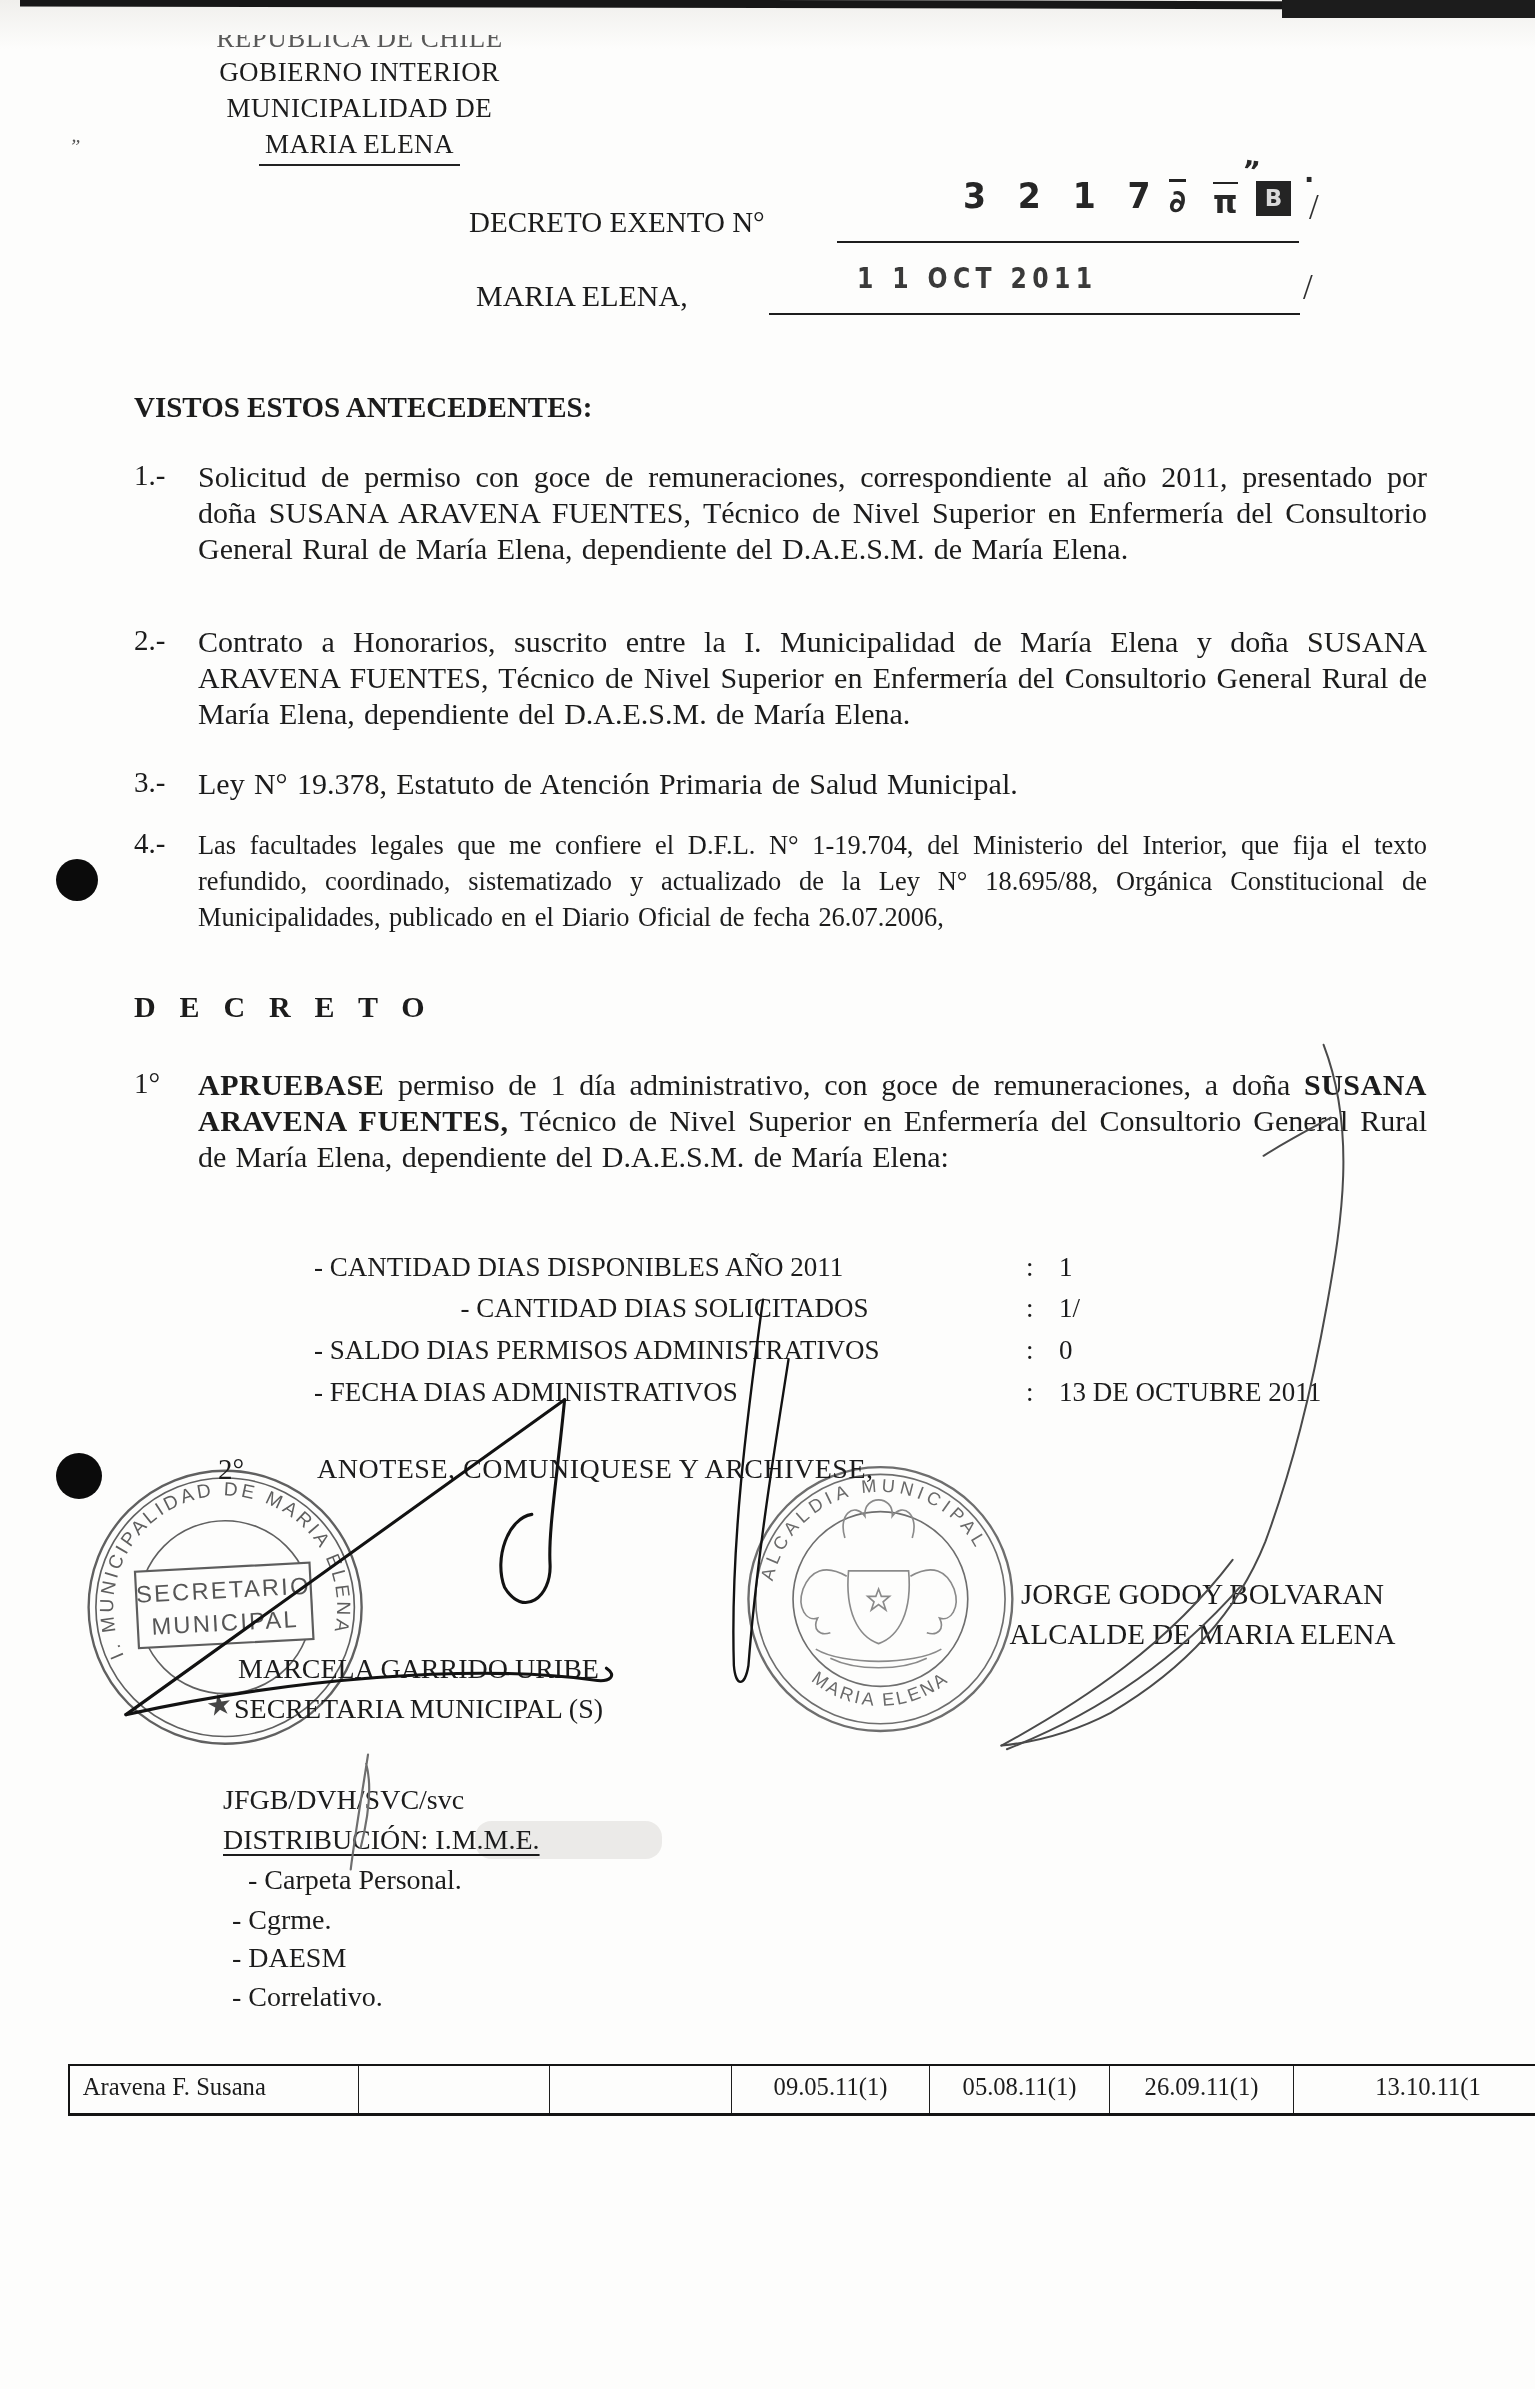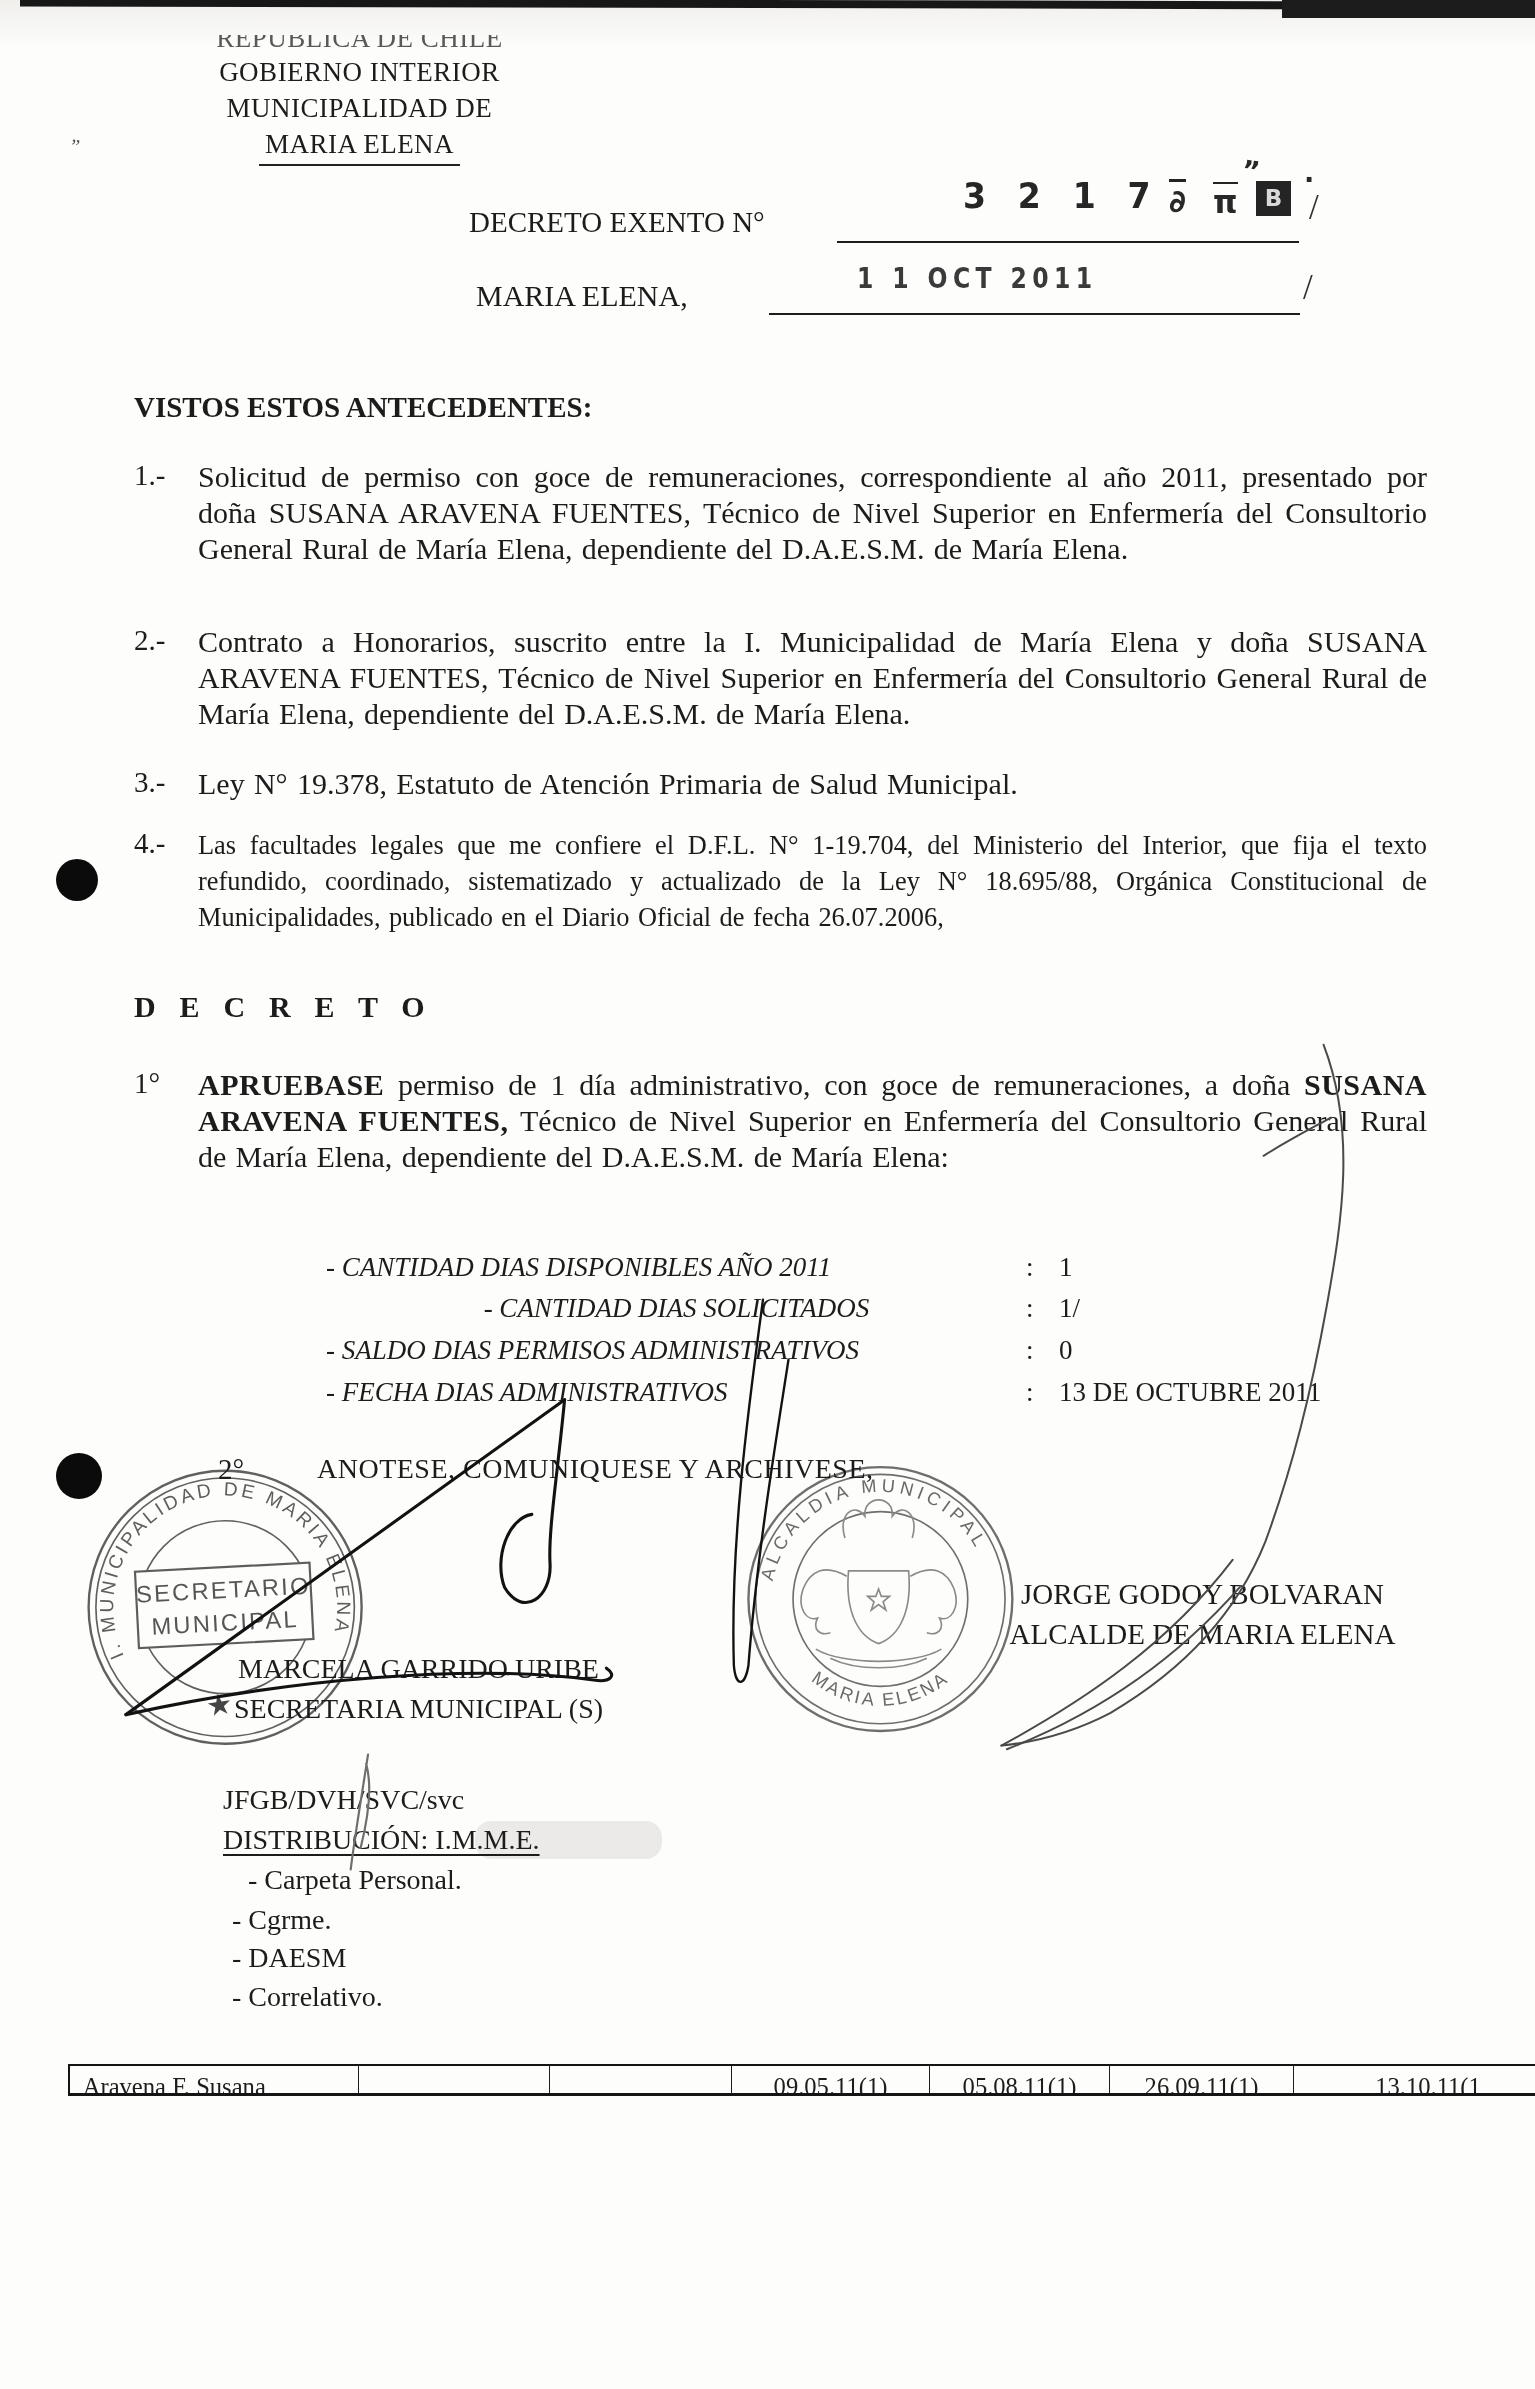--- a/index.html
+++ b/index.html
@@ -51,7 +51,7 @@
   .decreto-h{left:134px;top:990px;font-size:30px;font-weight:bold;letter-spacing:8.2px;}
   .r5{top:1067px;} .r5 .txt b{letter-spacing:0.5px;}
   .detail{left:314px;width:1092px;height:42px;font-size:27px;}
-  .detail .dl{position:absolute;left:12px;top:0;width:701px;white-space:nowrap;font-style:italic;}
+  .detail .dl{position:absolute;left:0;top:0;width:701px;white-space:nowrap;}
   .detail .dc{position:absolute;left:712px;top:0;}
   .detail .dv{position:absolute;left:745px;top:0;white-space:nowrap;}
   .d1{top:1252px;} .d2{top:1293px;text-align:center;} .d3{top:1335px;} .d4{top:1377px;}

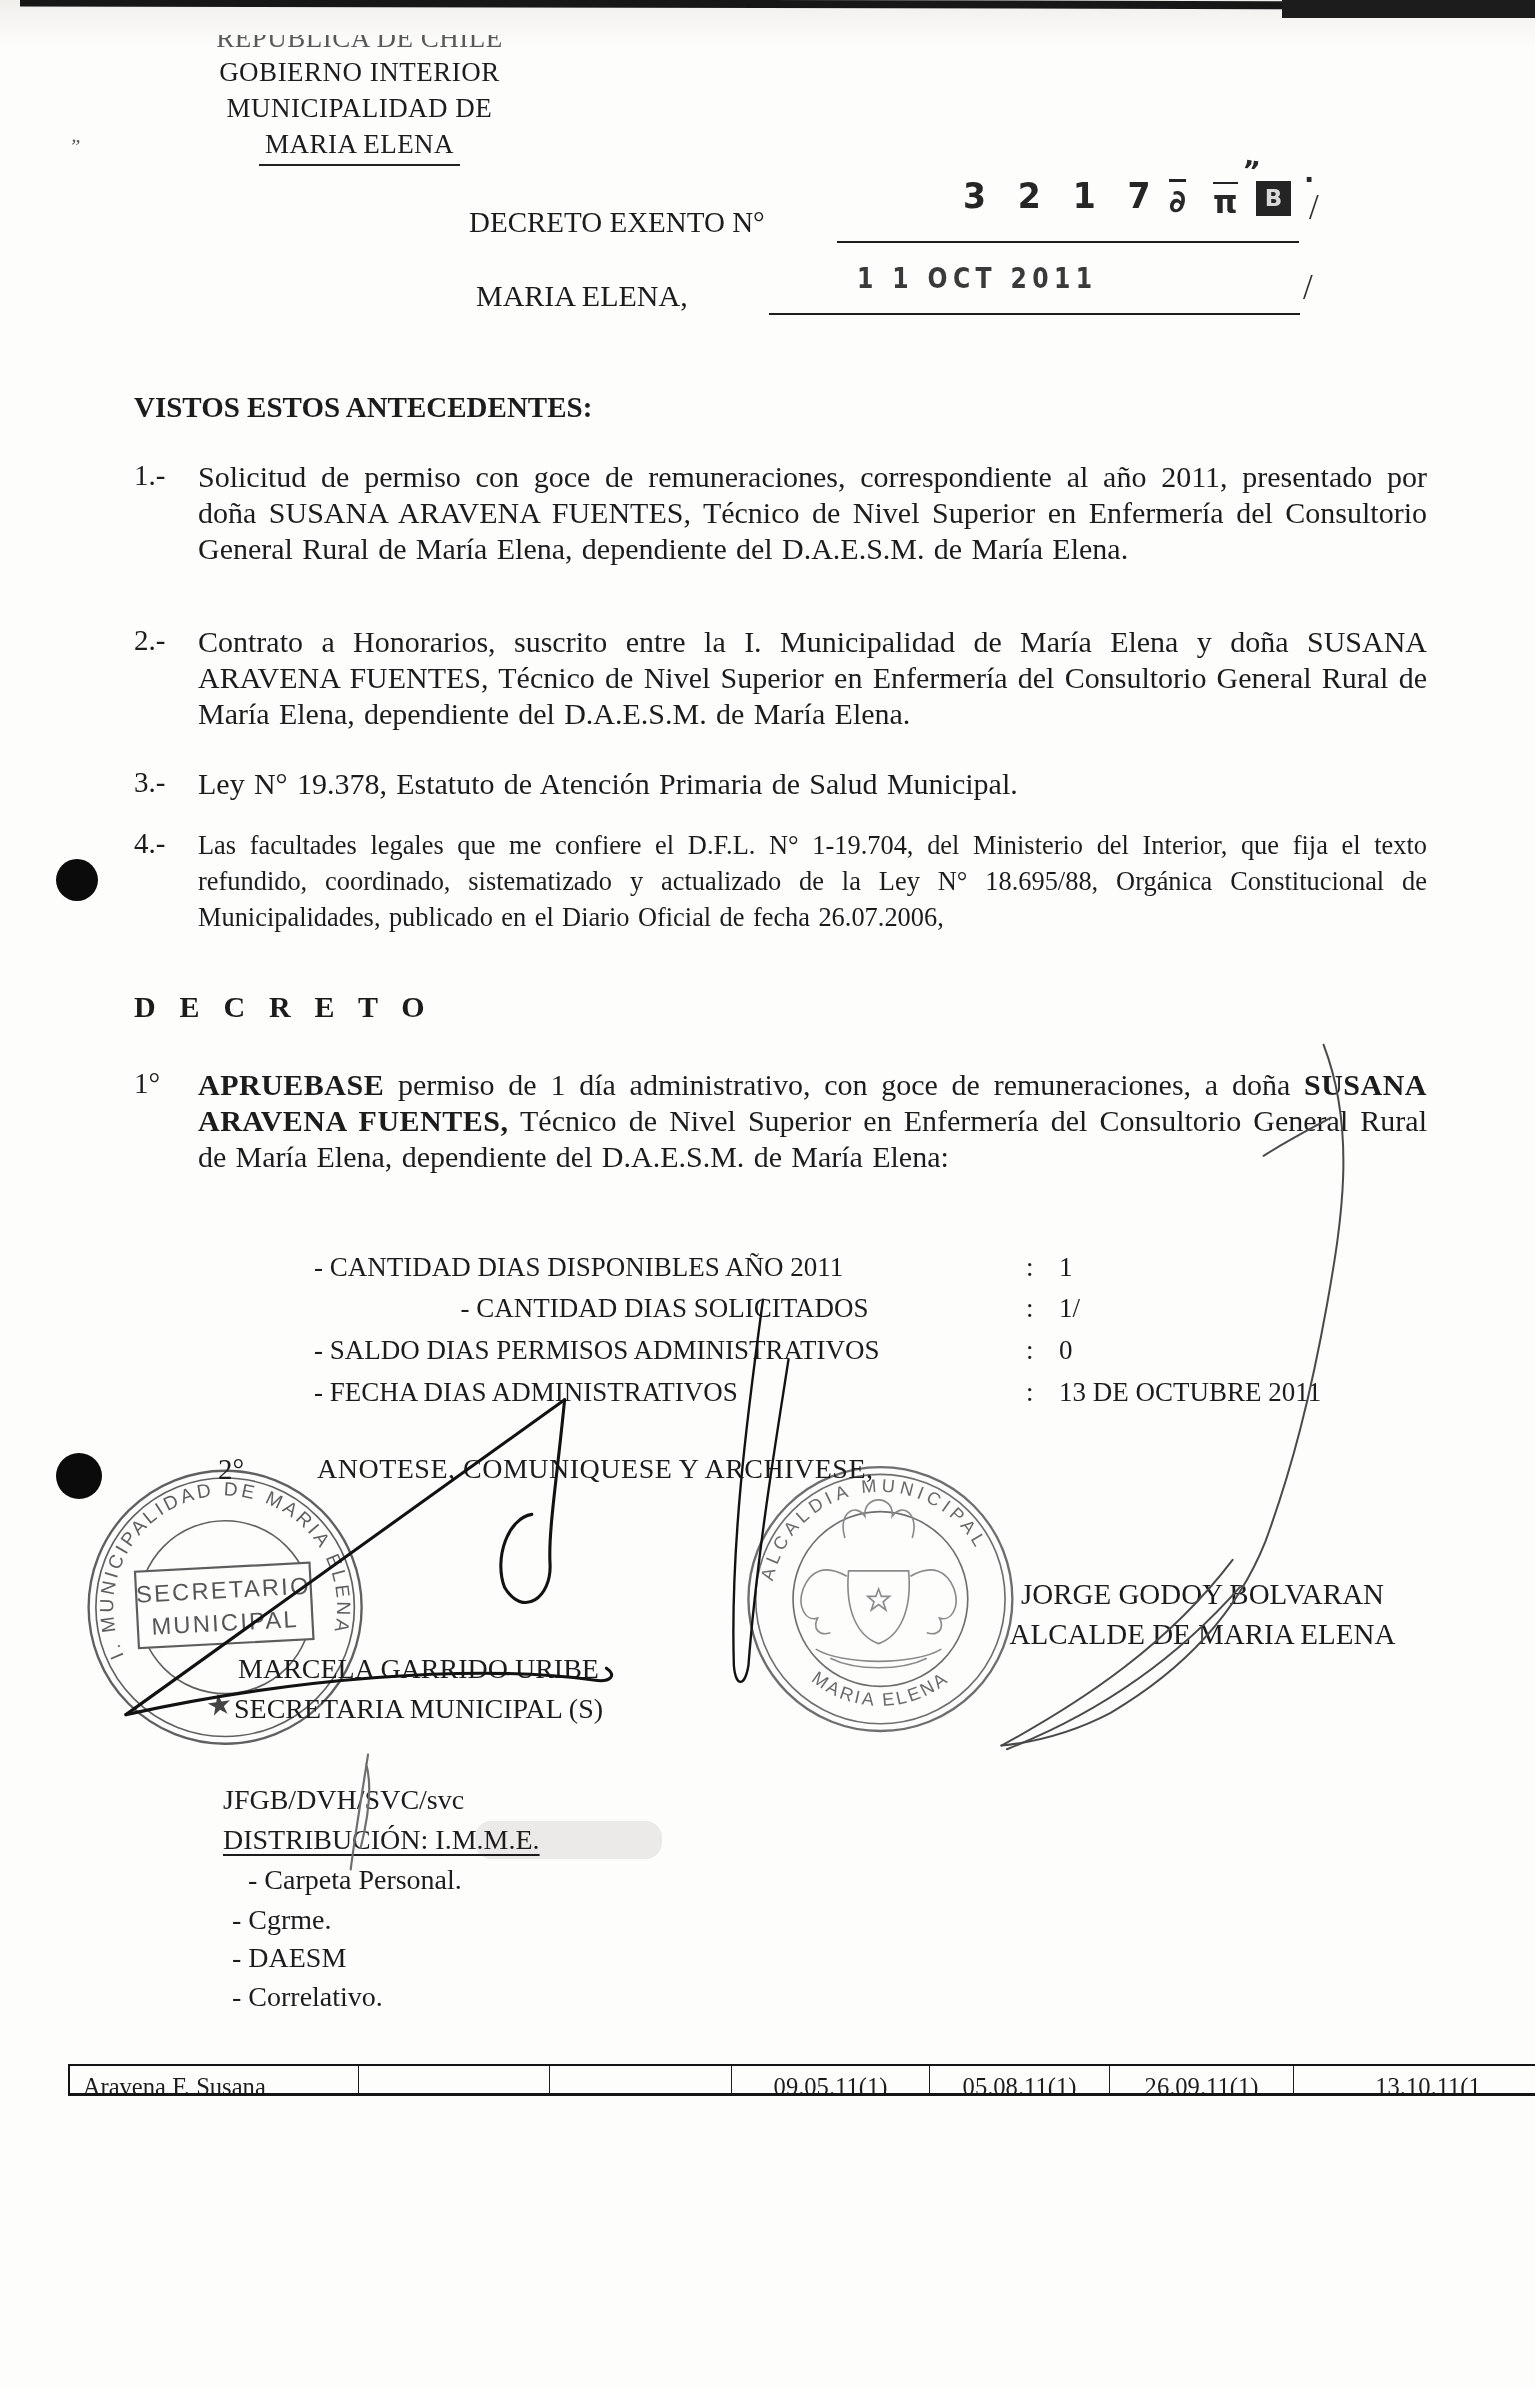--- a/index.html
+++ b/index.html
@@ -66,7 +66,7 @@
   .fitem{left:232px;font-size:28px;}
   .f1{top:1864px;margin-left:16px;} .f2{top:1904px;} .f3{top:1942px;} .f4{top:1981px;}
   
-  .btable{left:68px;top:2064px;width:1467px;height:32px;display:flex;box-sizing:border-box;
+  .btable{left:68px;top:2064px;width:1467px;height:52px;display:flex;box-sizing:border-box;
     border:2.7px solid #141414;border-right:none;border-bottom-width:3.6px;font-size:24.6px;}
   .btable .cell{box-sizing:border-box;border-right:1.8px solid #1d1d1d;line-height:41px;text-align:center;overflow:hidden;white-space:nowrap;}
   .btable .cell:last-child{border-right:none;text-align:center;padding-left:27px;}

